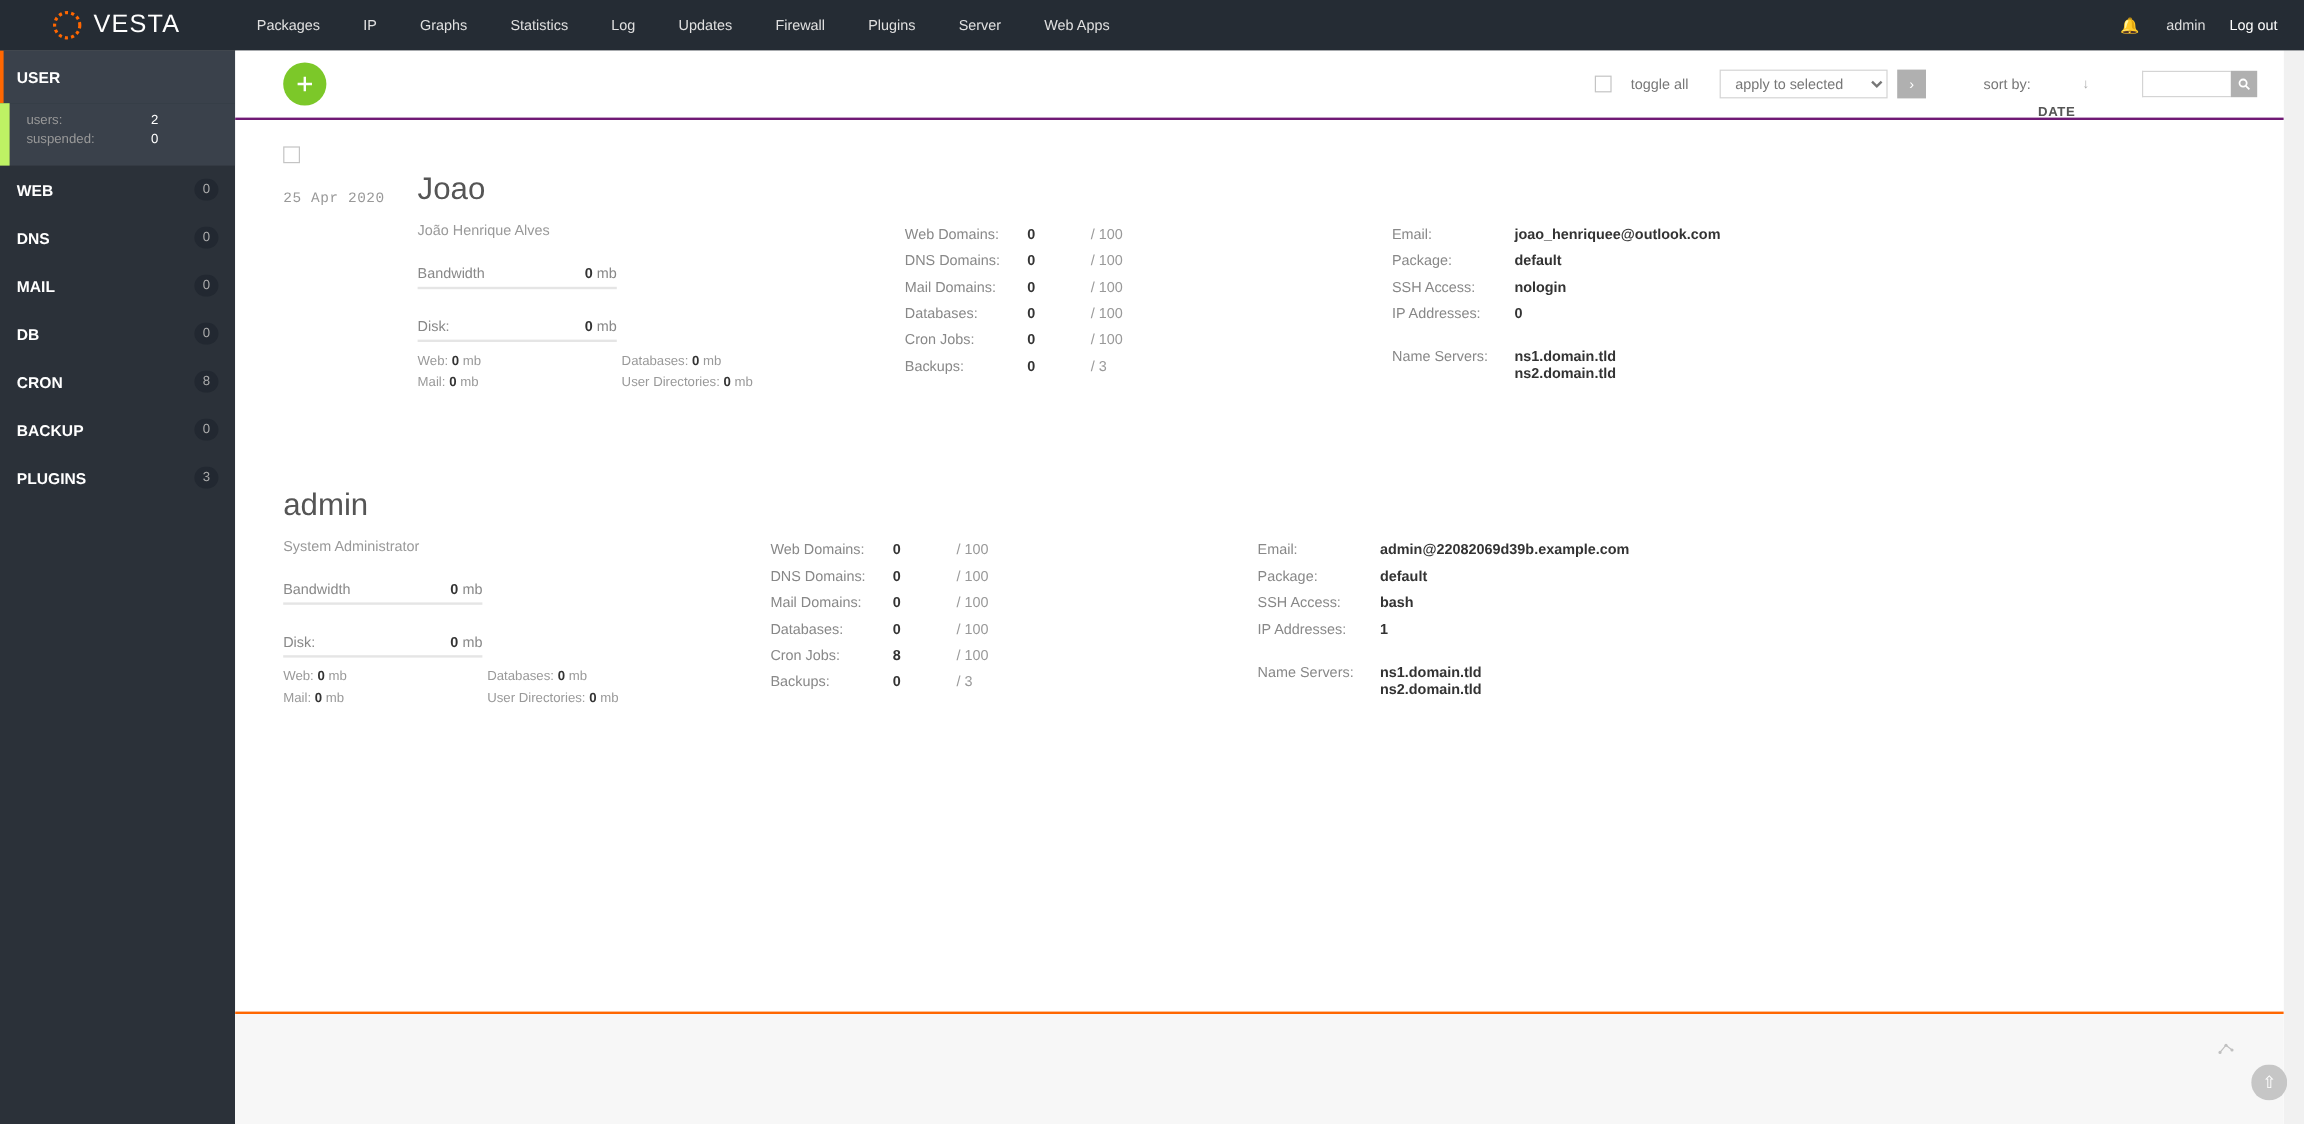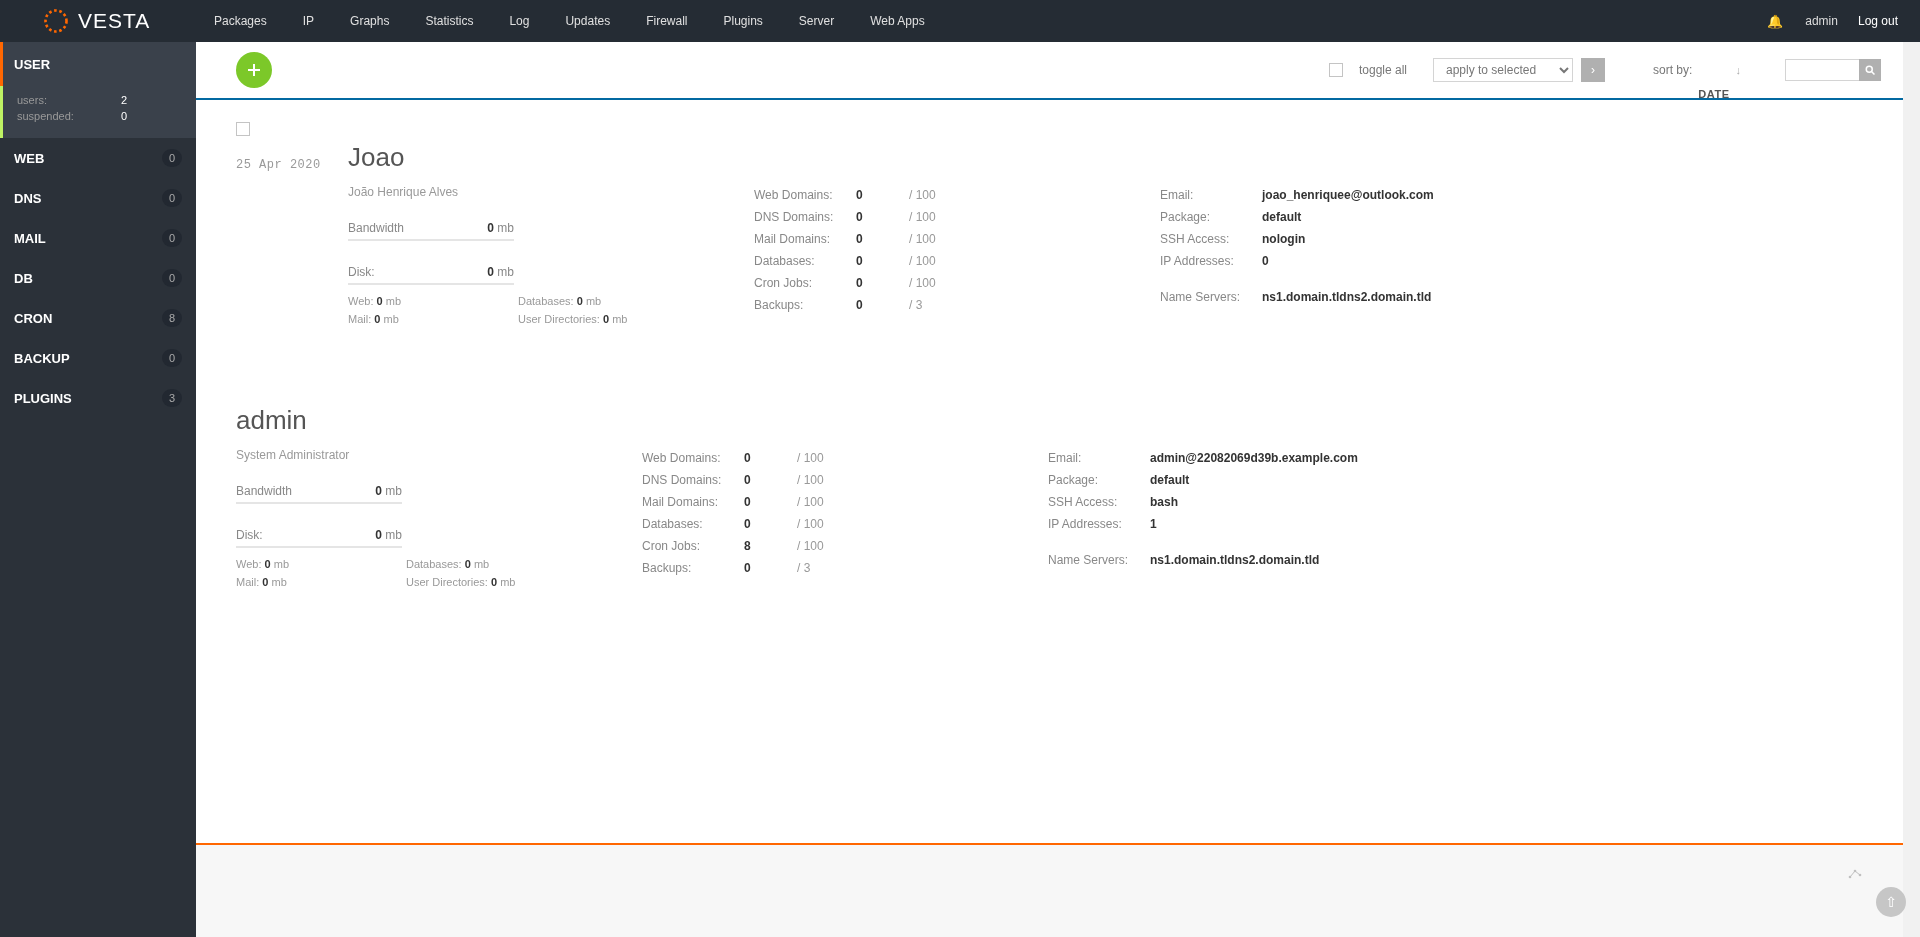--- a/index.html
+++ b/index.html
@@ -35,7 +35,7 @@
 .main { flex: 1; background: #fff; display: flex; flex-direction: column; position: relative; }
 
 
-.toolbar { height: 58px; display: flex; align-items: center; padding: 0 0 0 40px; border-bottom: 2px solid #0369a1; }
+.toolbar { height: 58px; display: flex; align-items: center; padding: 0 0 0 40px; border-bottom: 2px solid #701a75; }
 .add-btn { width: 36px; height: 36px; border-radius: 50%; background: #7cc829; display: flex; align-items: center; justify-content: center; cursor: pointer; }
 .add-btn svg { width: 16px; height: 16px; fill: #fff; }
 .toolbar-right { margin-left: auto; display: flex; align-items: center; padding-right: 22px; gap: 8px; }

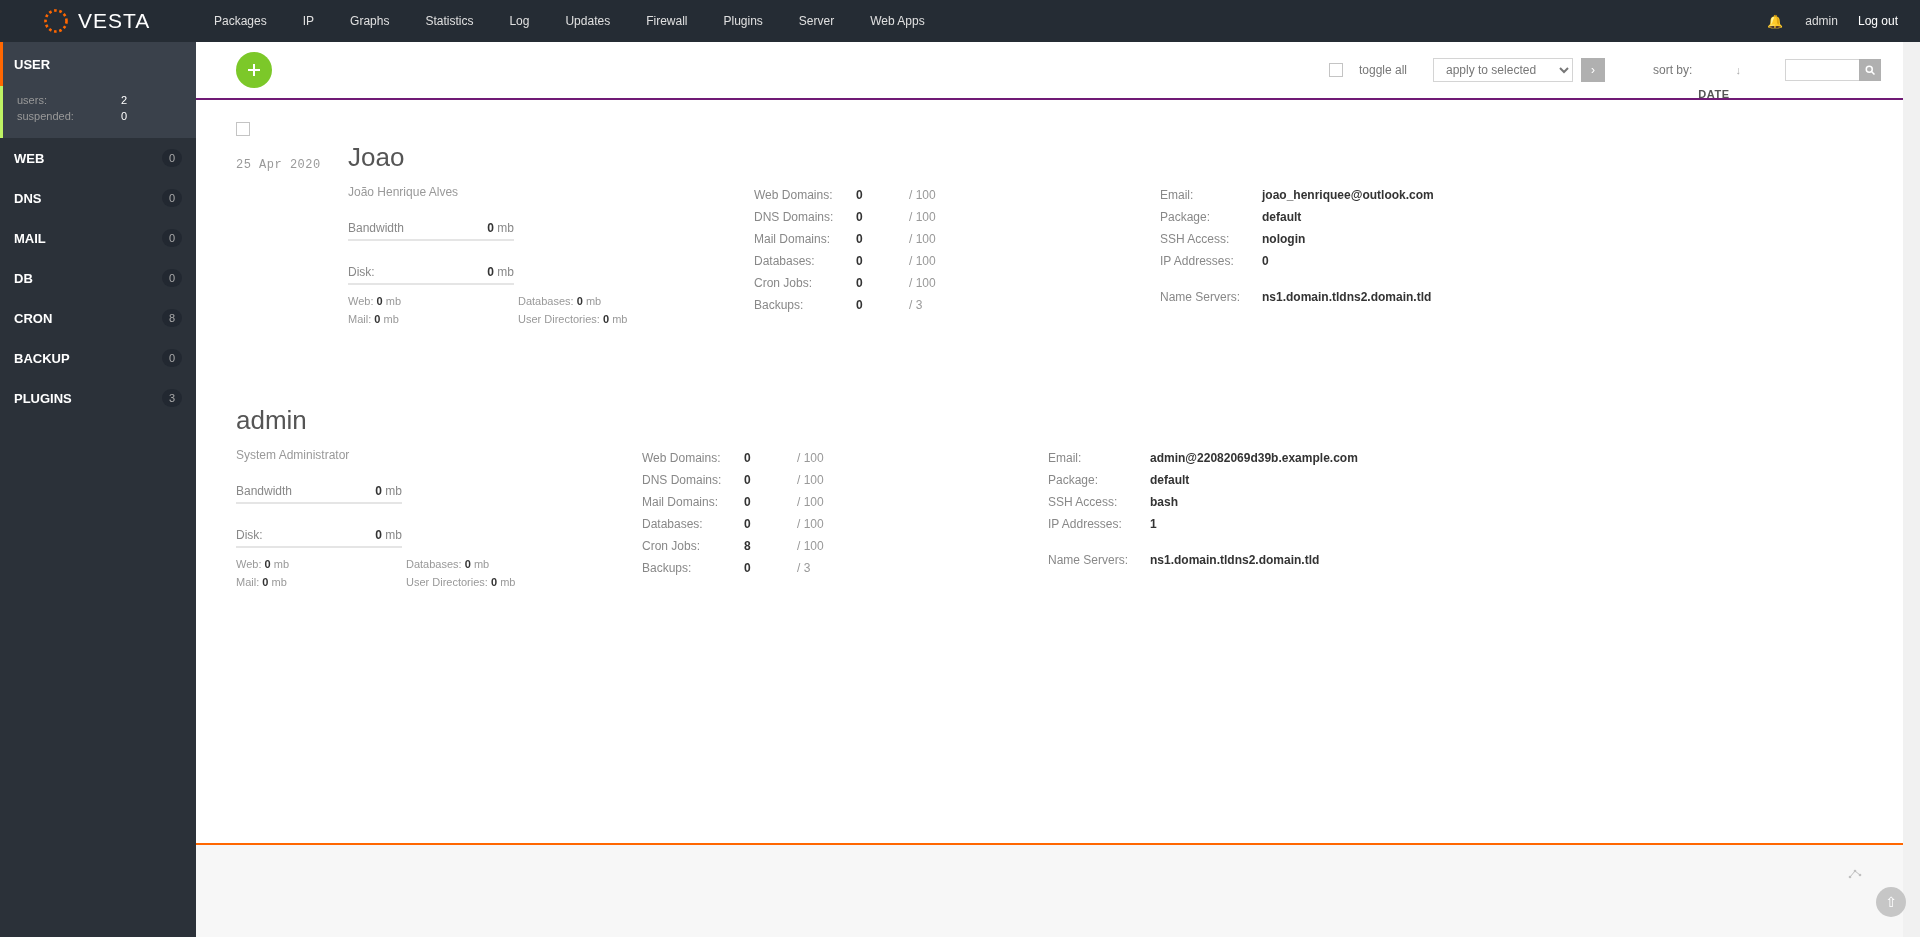--- a/index.html
+++ b/index.html
@@ -26,7 +26,7 @@
 .side-item.active { background: #3a414b; border-left: 3px solid #ff6701; padding-left: 11px; height: 44px; }
 .side-label { color: #fff; font-size: 13px; font-weight: bold; }
 .side-badge { background: #222831; color: #aaa; font-size: 11px; border-radius: 10px; min-width: 20px; height: 18px; display: flex; align-items: center; justify-content: center; padding: 0 6px; }
-.side-sub { padding: 6px 30px 14px 14px; font-size: 11px; color: #bbb; background: #3a414b; border-left: 3px solid #bef264; text-align: center; }
+.side-sub { padding: 6px 30px 14px 14px; font-size: 11px; color: #bbb; background: #3a414b; border-left: 8px solid #bef264; text-align: center; }
 .side-sub-row { display: flex; justify-content: space-between; padding: 2px 0; max-width: 110px; }
 .side-sub-row span:first-child { color: #999; }
 .side-sub-row span:last-child { color: #fff; }

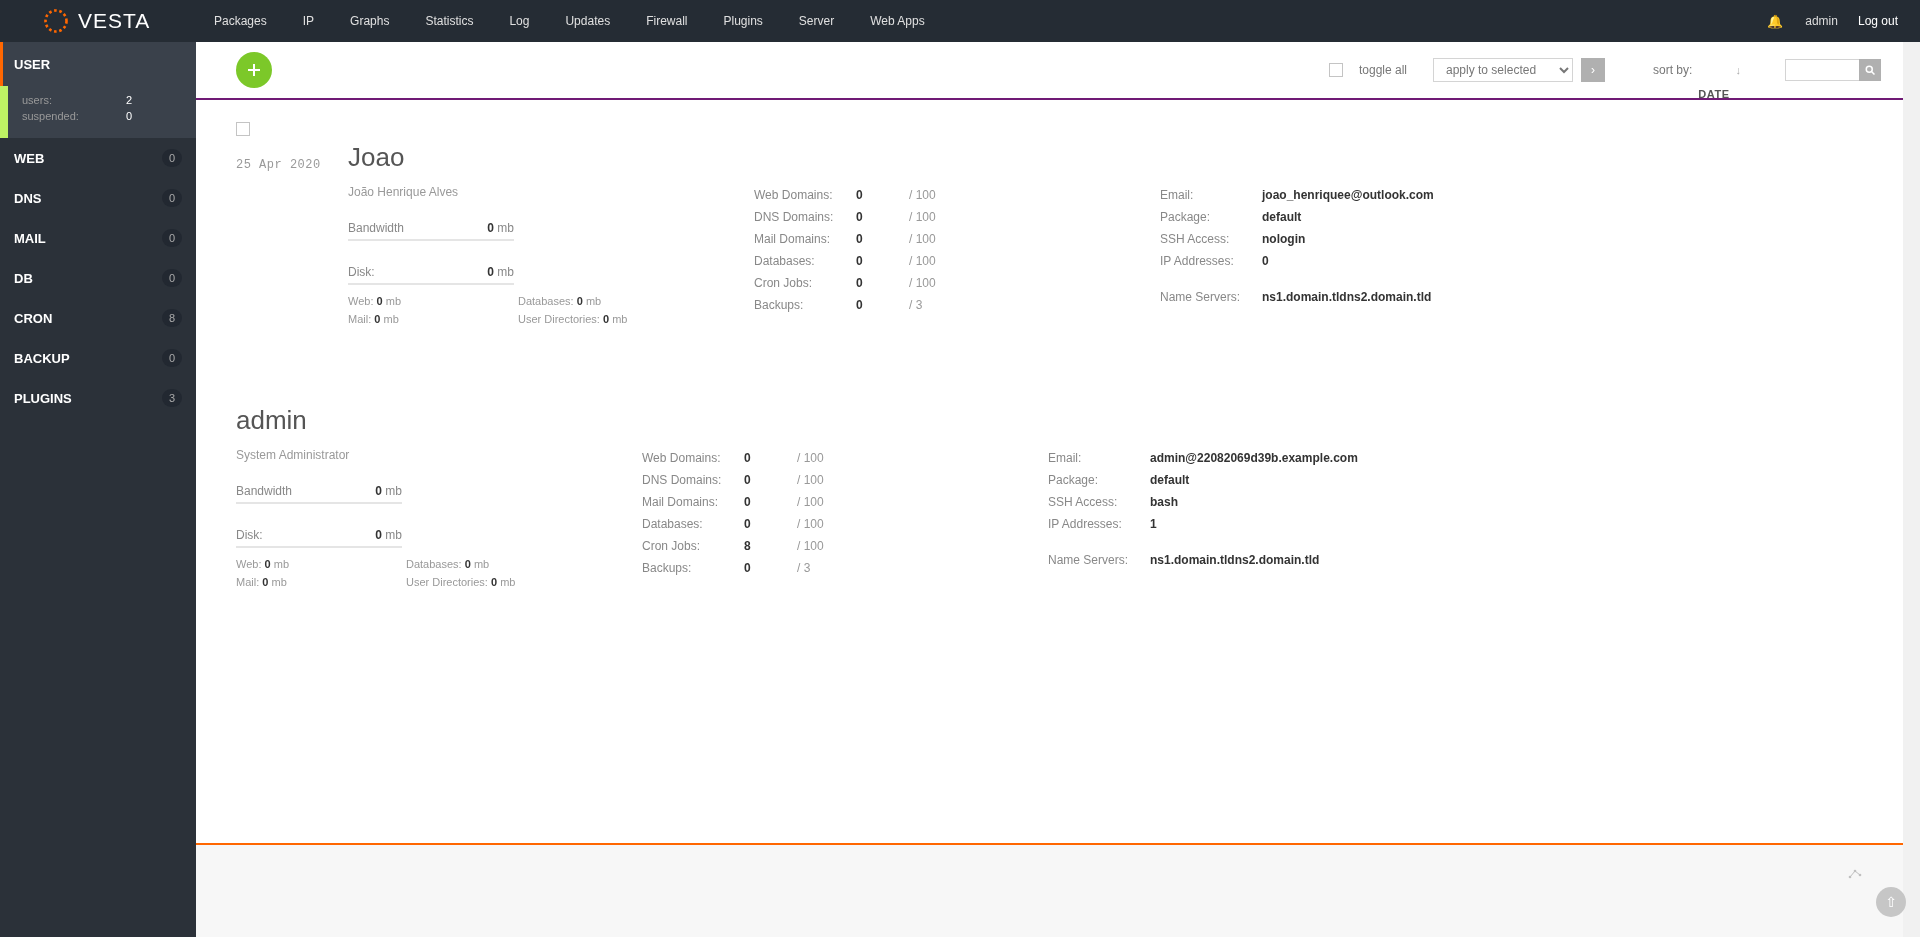--- a/index.html
+++ b/index.html
@@ -79,7 +79,7 @@
 .detail-row { display: flex; font-size: 12px; margin-bottom: 8px; }
 .detail-lbl { width: 102px; color: #888; }
 .detail-val { color: #333; font-weight: bold; }
-.ns-list { display: flex; flex-direction: row; }
+.ns-list { display: flex; flex-direction: column; }
 
 
 .footer { border-top: 2px solid #ff6701; background: #f7f7f7; padding: 32px 40px 60px; margin-top: 20px; position: relative; }

